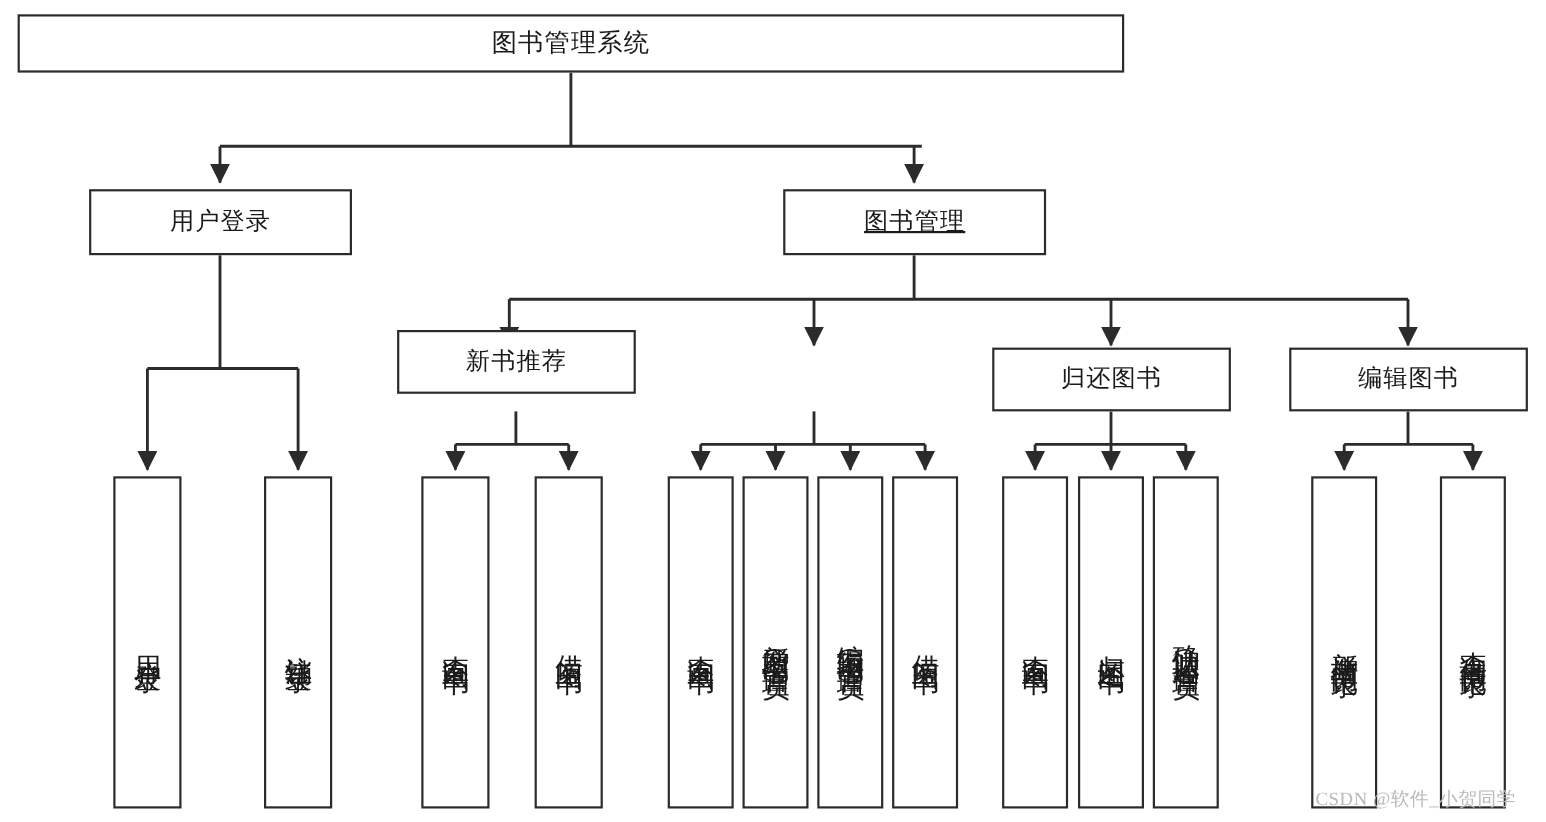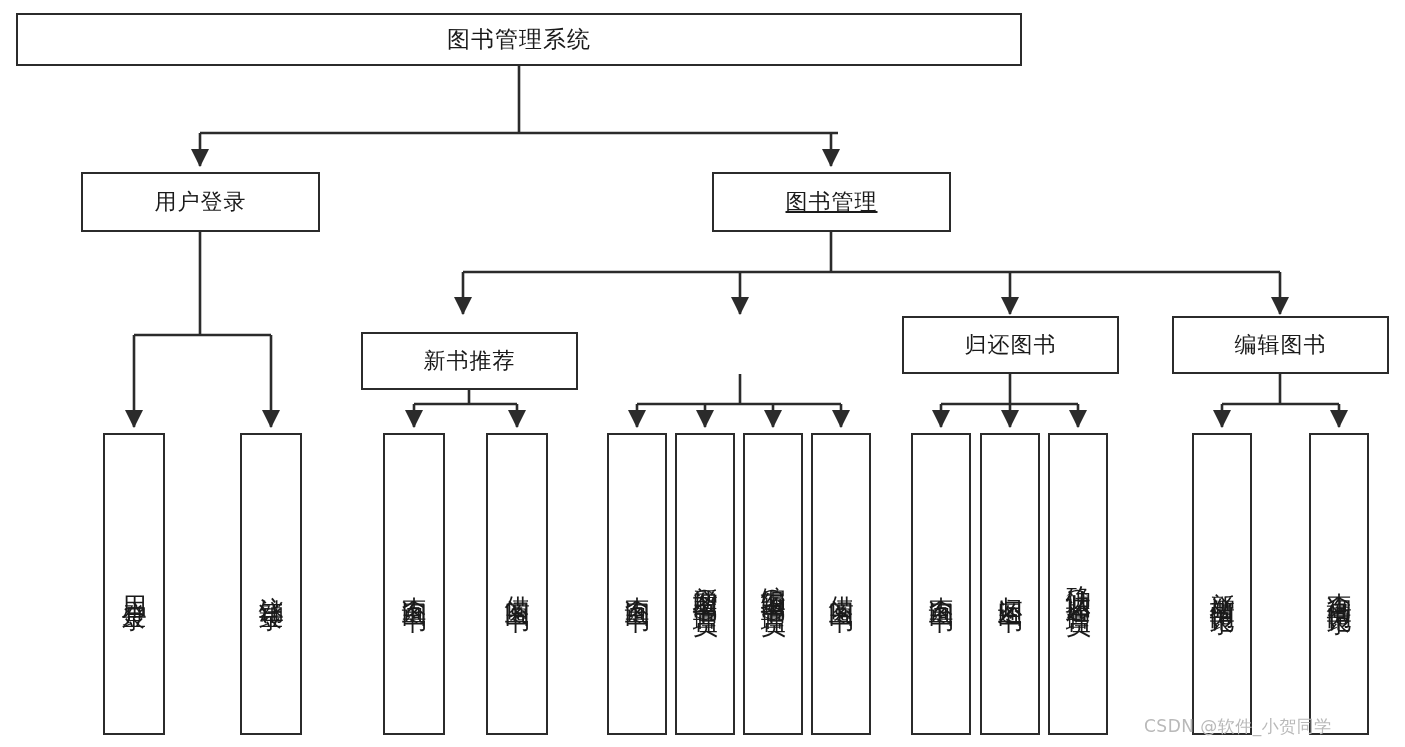--- a/index.html
+++ b/index.html
@@ -139,7 +139,7 @@
     <span class="label">图书管理</span>
   </div>
 
-  <div class="node horiz" style="left:361px; top:332px; width:217px; height:58px;">
+  <div class="node horiz" style="left:361px; top:300px; width:217px; height:58px;">
     <span class="label">新书推荐</span>
   </div>
   <div class="node horiz" style="left:902px; top:316px; width:217px; height:58px;">

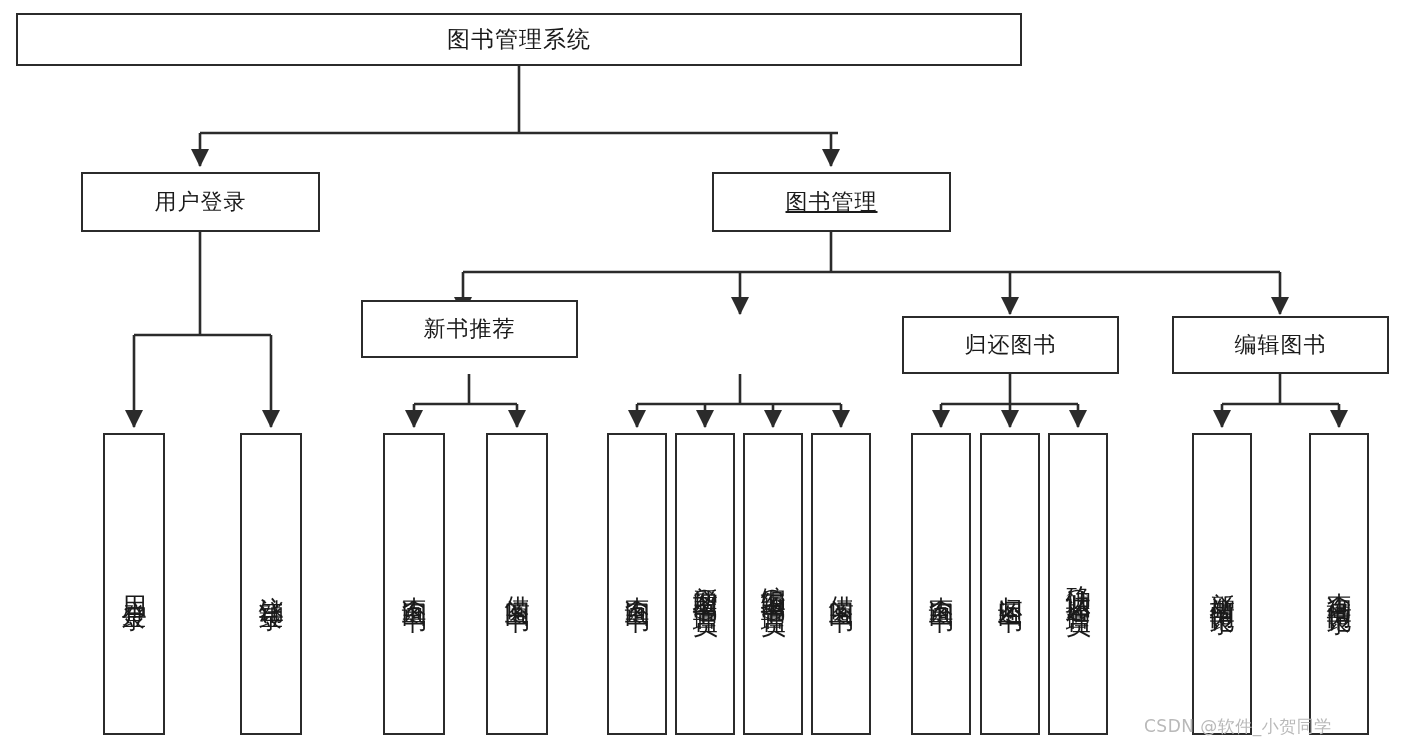--- a/index.html
+++ b/index.html
@@ -193,7 +193,7 @@
     <span class="label">查询借阅记录</span>
   </div>
 
-  <div id="watermark" style="left:1144px; top:715px;">CSDN @软件_小贺同学</div>
+  <div id="watermark" style="left:1196px; top:715px;font-family:Liberation Serif, serif;">CSDN @软件_小贺同学</div>
 
 </div>
 

